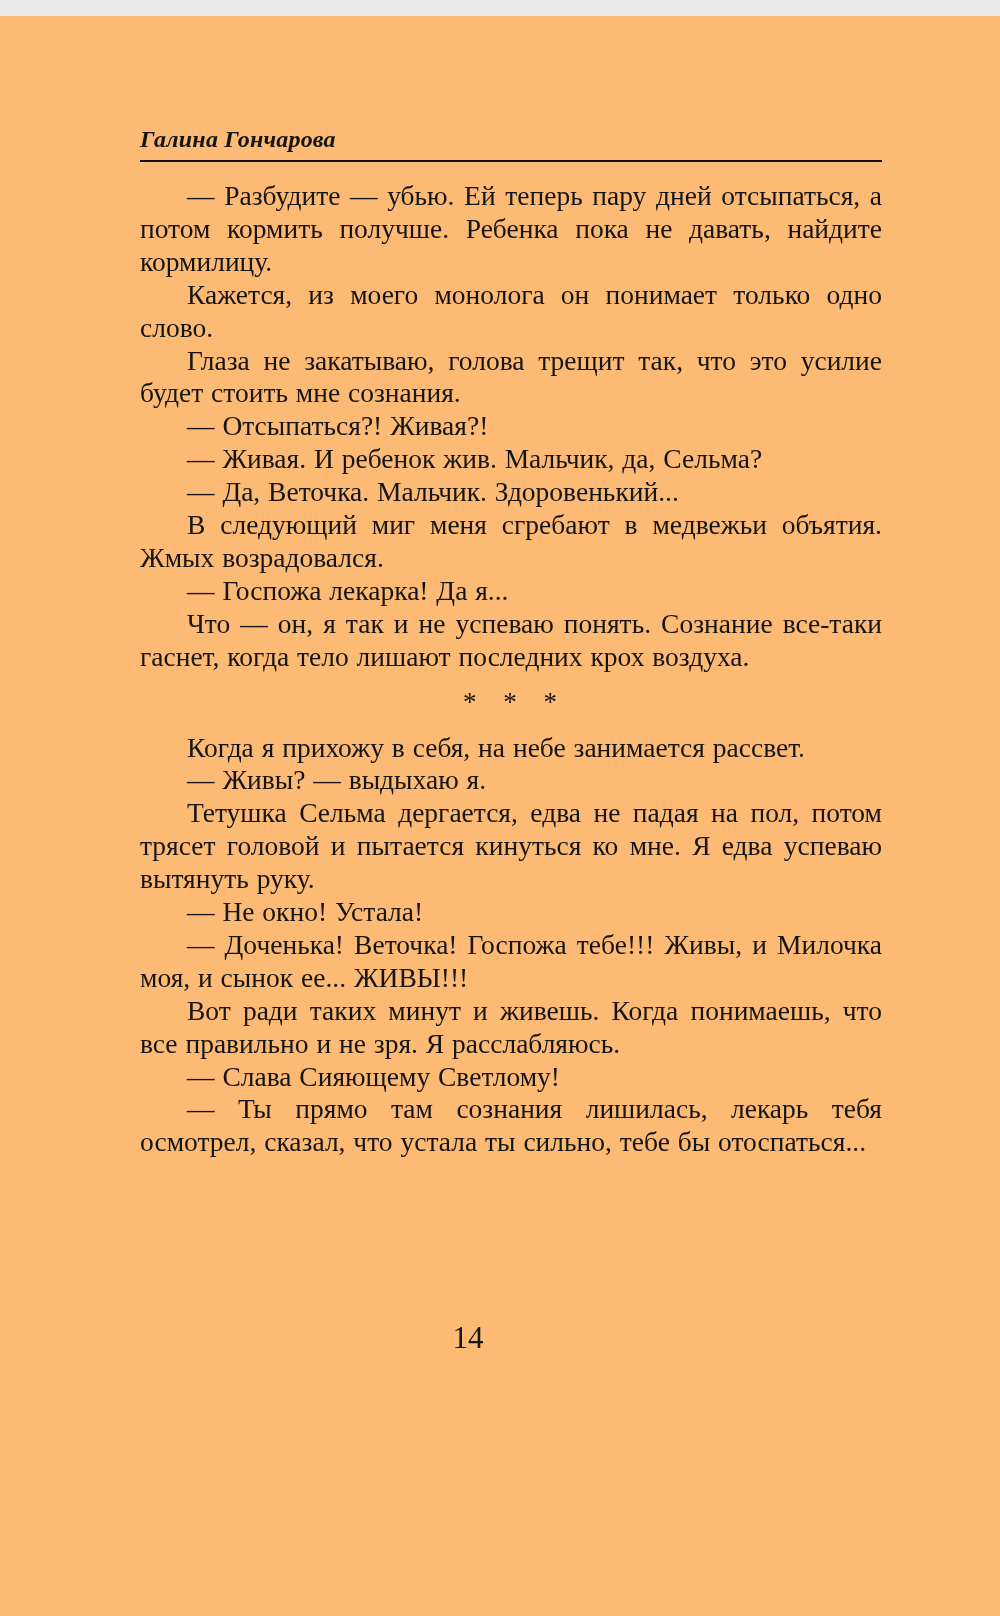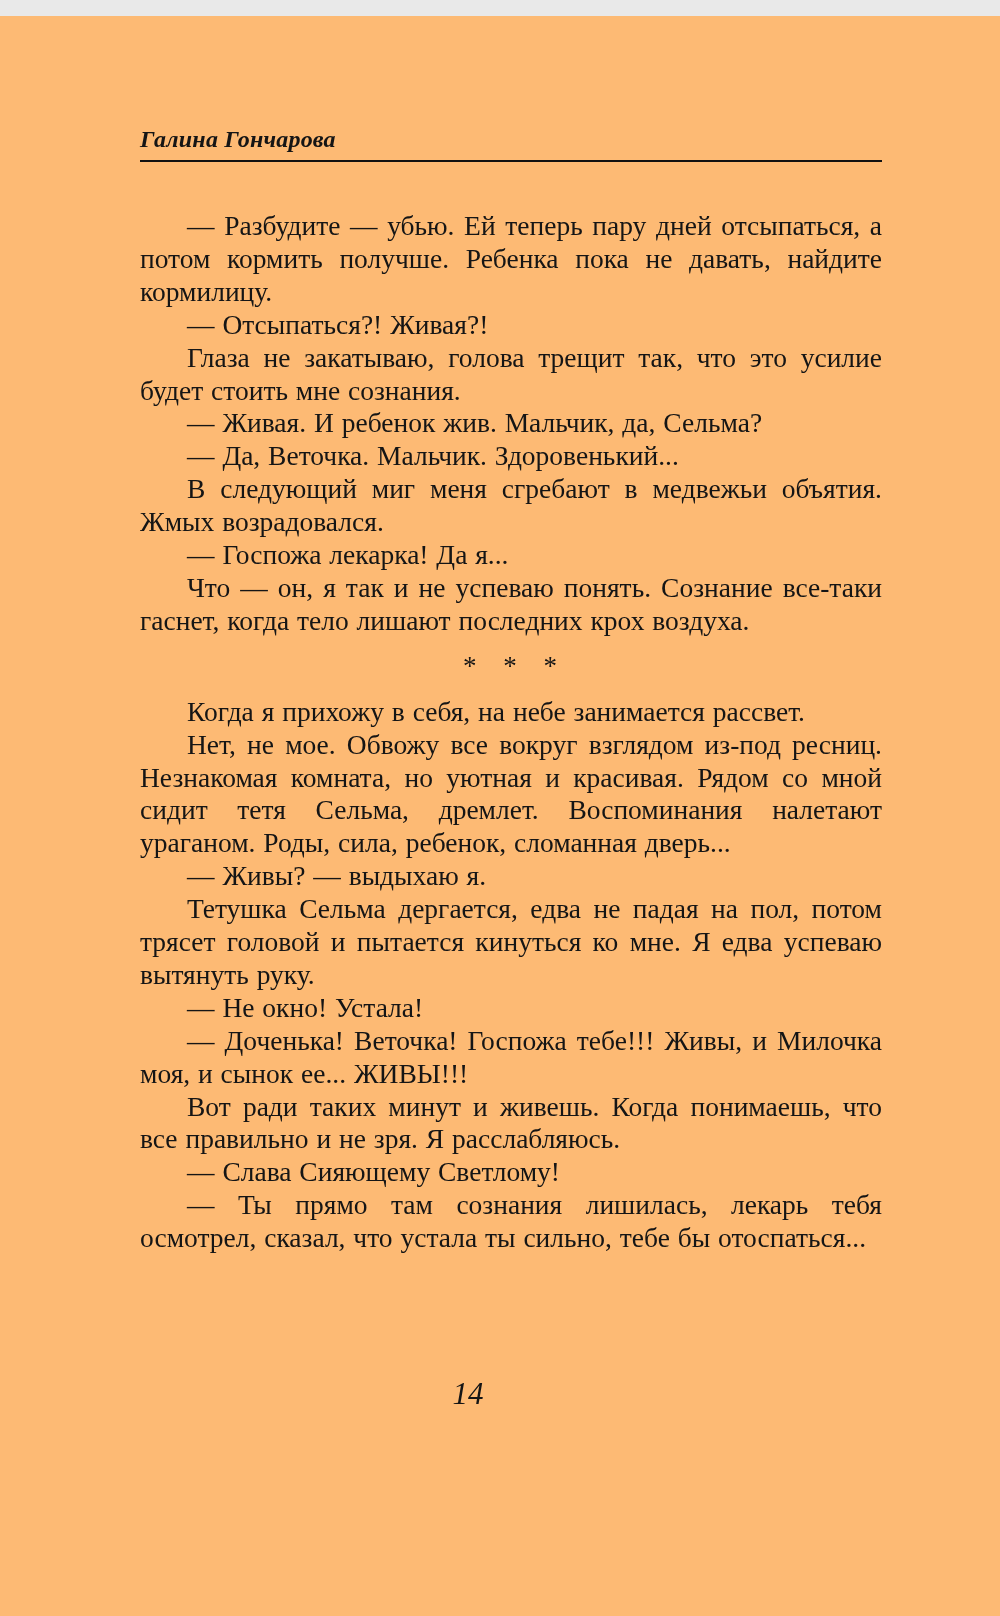--- a/index.html
+++ b/index.html
@@ -37,7 +37,7 @@
   }
   .body-text {
     position: absolute;
-    top: 194px;
+    top: 164px;
     left: 140px;
     width: 742px;
     font-size: 27.5px;

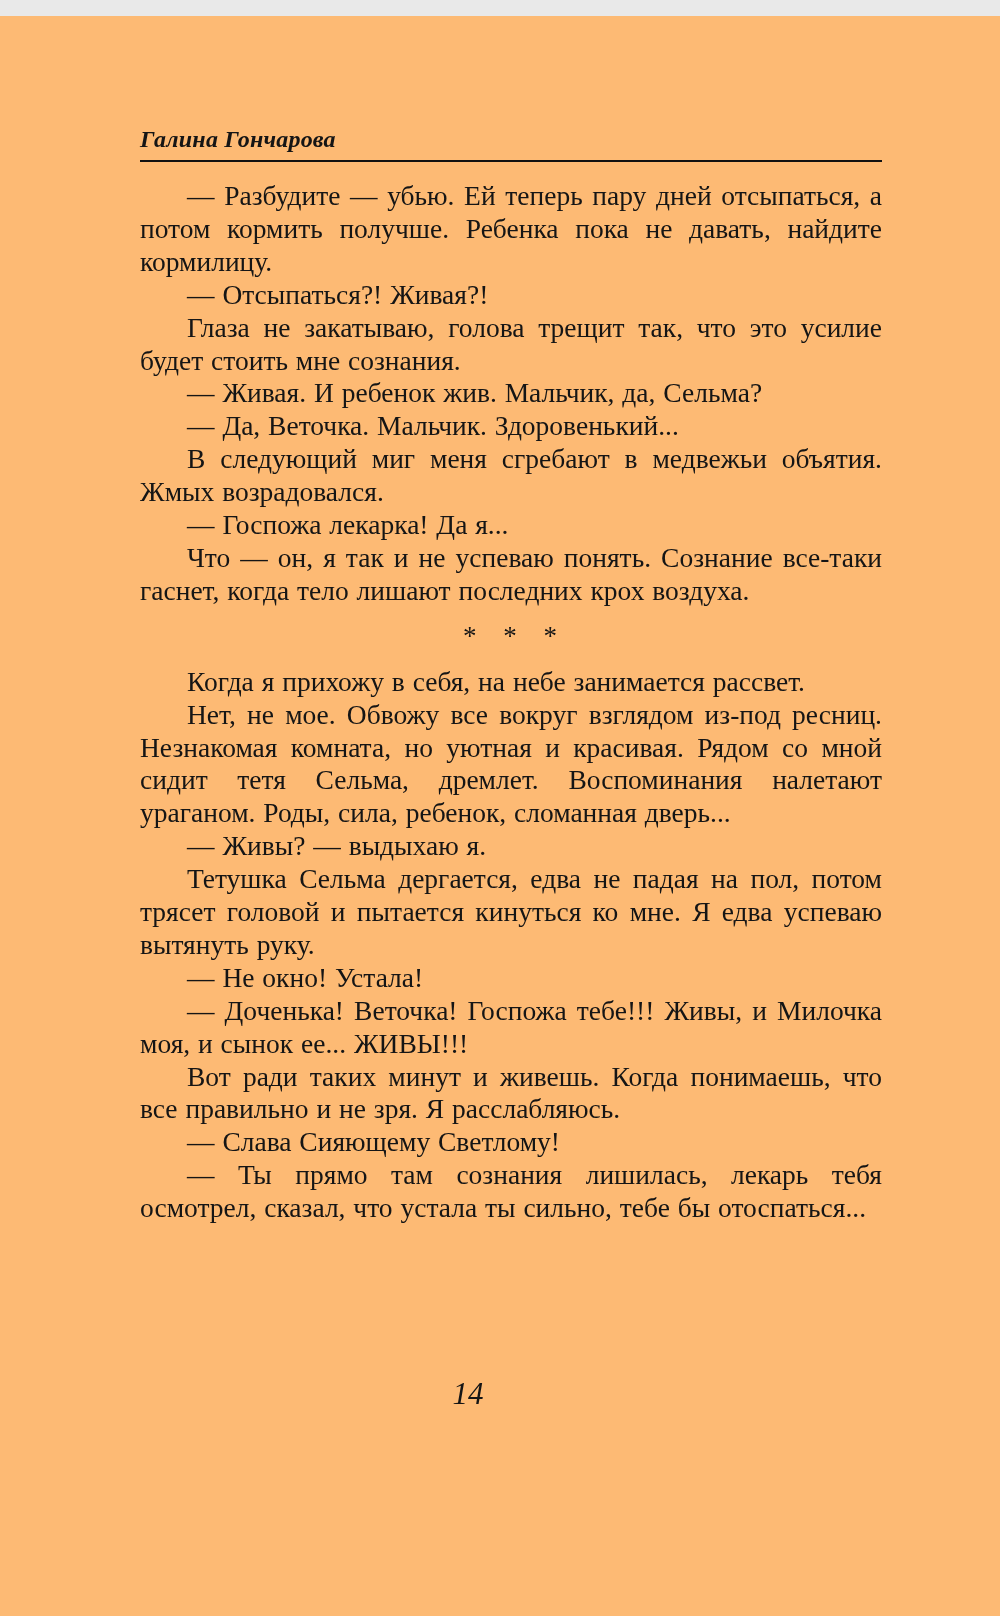--- a/index.html
+++ b/index.html
@@ -81,6 +81,7 @@
   <div class="body-text">
     <div id="paras-before">
         <p class="para">— Разбудите — убью. Ей теперь пару дней отсыпаться, а потом кормить получше. Ребенка пока не давать, найдите кормилицу.</p>
+        <p class="para">Кажется, из моего монолога он понимает только одно слово.</p>
         <p class="para">— Отсыпаться?! Живая?!</p>
         <p class="para">Глаза не закатываю, голова трещит так, что это усилие будет стоить мне сознания.</p>
         <p class="para">— Живая. И ребенок жив. Мальчик, да, Сельма?</p>

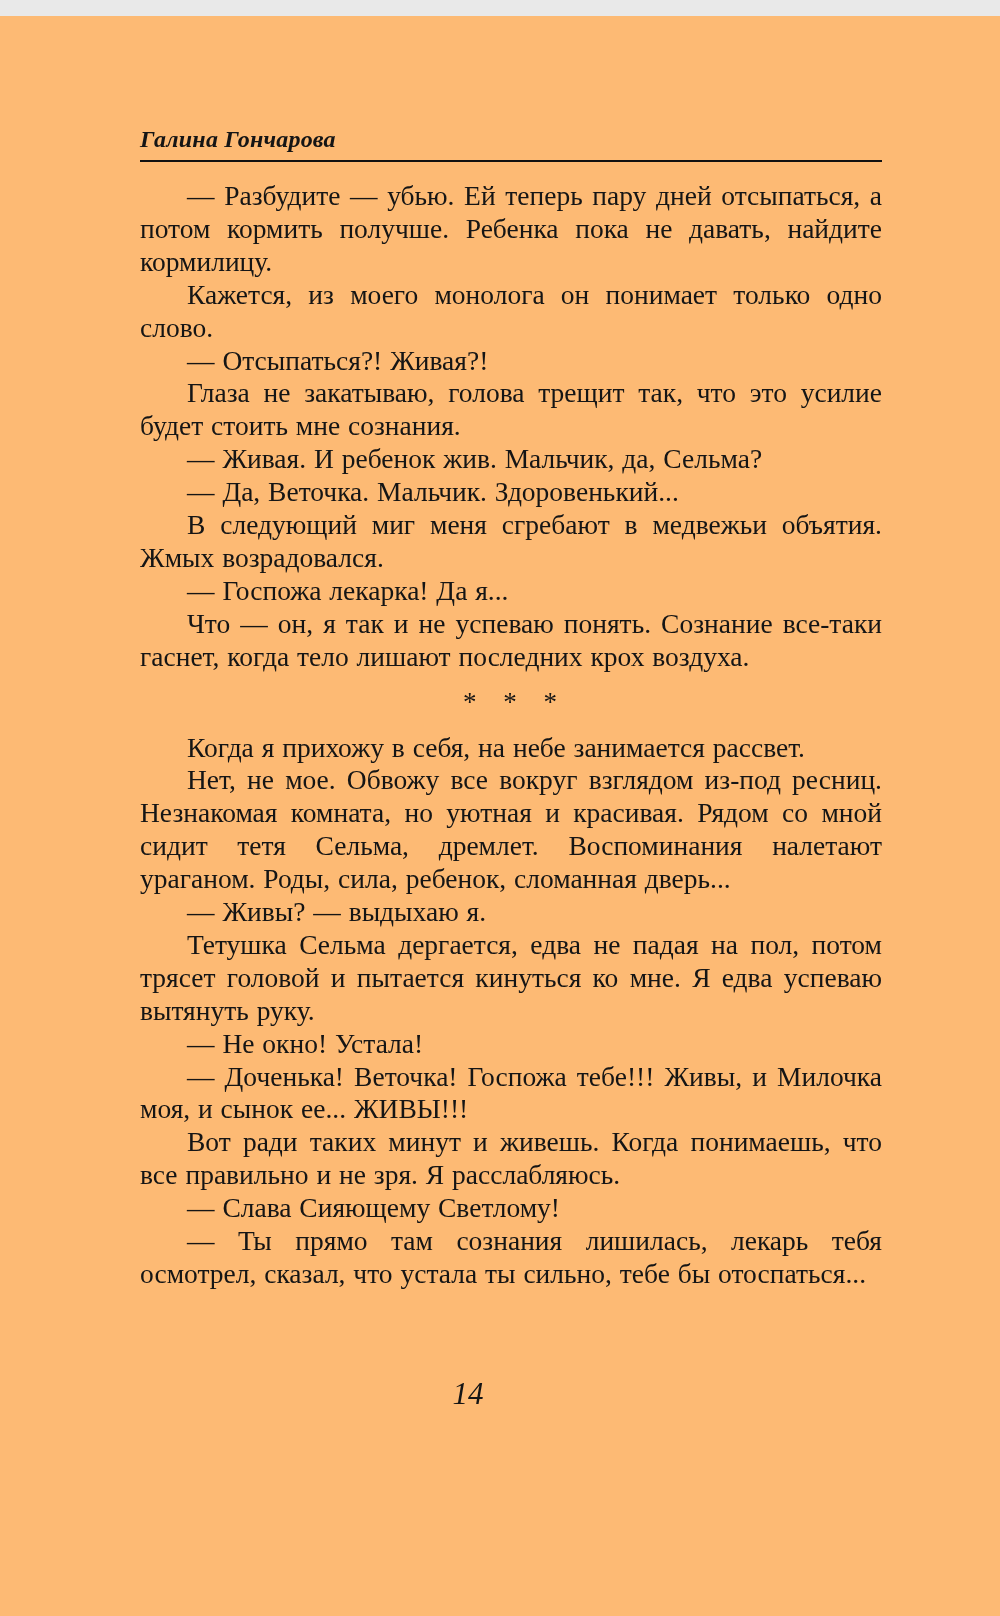--- a/index.html
+++ b/index.html
@@ -82,8 +82,8 @@
     <div id="paras-before">
         <p class="para">— Разбудите — убью. Ей теперь пару дней отсыпаться, а потом кормить получше. Ребенка пока не давать, найдите кормилицу.</p>
         <p class="para">Кажется, из моего монолога он понимает только одно слово.</p>
+        <p class="para">Глаза не закатываю, голова трещит так, что это усилие будет стоить мне сознания.</p>
         <p class="para">— Отсыпаться?! Живая?!</p>
-        <p class="para">Глаза не закатываю, голова трещит так, что это усилие будет стоить мне сознания.</p>
         <p class="para">— Живая. И ребенок жив. Мальчик, да, Сельма?</p>
         <p class="para">— Да, Веточка. Мальчик. Здоровенький...</p>
         <p class="para">В следующий миг меня сгребают в медвежьи объятия. Жмых возрадовался.</p>

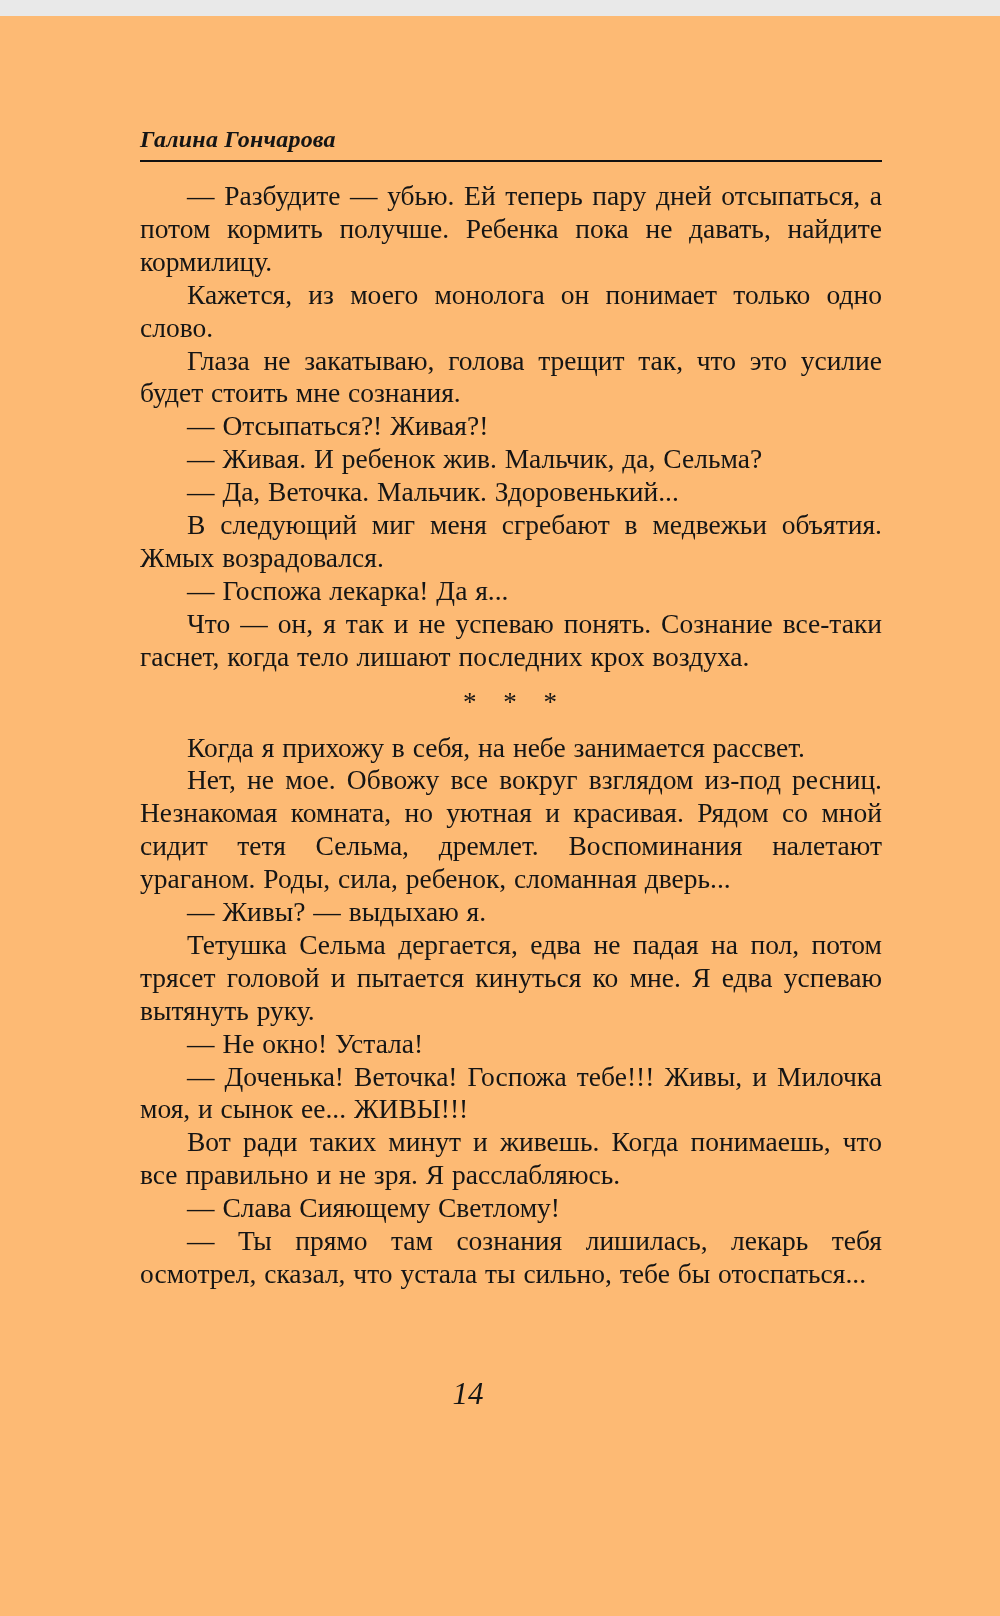--- a/index.html
+++ b/index.html
@@ -93,7 +93,6 @@
     <div class="separator">*  *  *</div>
     <div id="paras-after">
         <p class="para">Когда я прихожу в себя, на небе занимается рассвет.</p>
-        <p class="para">Нет, не мое. Обвожу все вокруг взглядом из-под ресниц. Незнакомая комната, но уютная и красивая. Рядом со мной сидит тетя Сельма, дремлет. Воспоминания налетают ураганом. Роды, сила, ребенок, сломанная дверь...</p>
         <p class="para">— Живы? — выдыхаю я.</p>
         <p class="para">Тетушка Сельма дергается, едва не падая на пол, потом трясет головой и пытается кинуться ко мне. Я едва успеваю вытянуть руку.</p>
         <p class="para">— Не окно! Устала!</p>

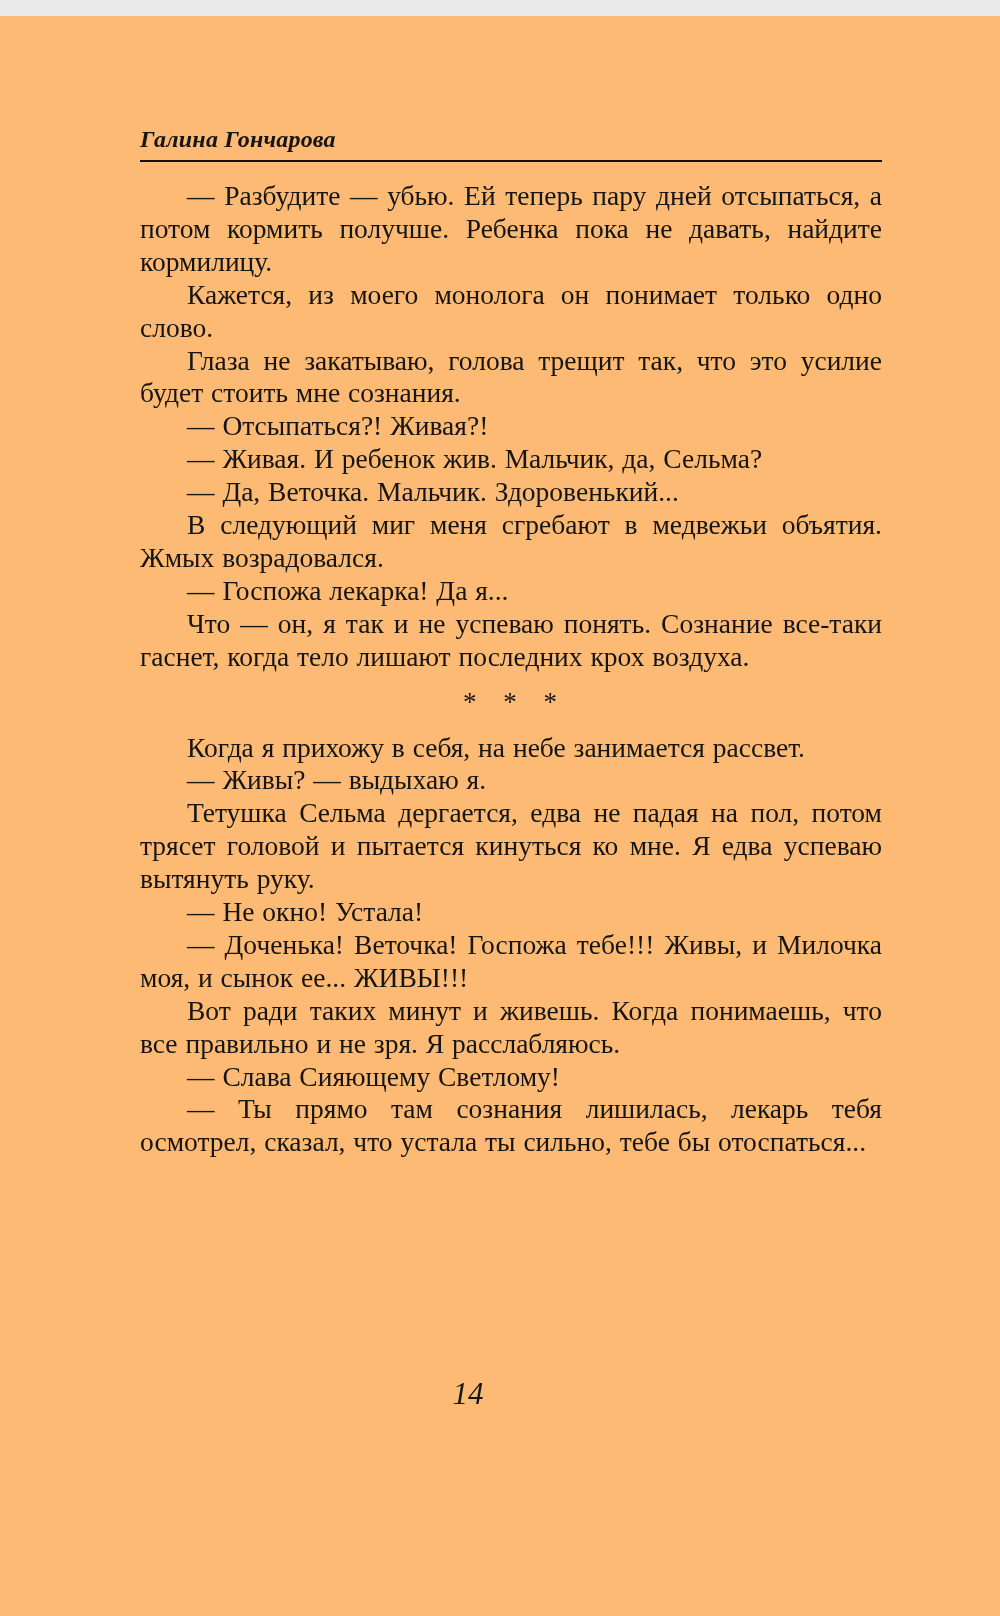--- a/index.html
+++ b/index.html
@@ -59,13 +59,12 @@
   }
   .page-number {
     position: absolute;
-    top: 1360px;
+    top: 1304px;
     left: 0;
     width: 936px;
     text-align: center;
     font-size: 31px;
     color: #151515;
-    font-style: italic;
   }
 </style>
 </head>

